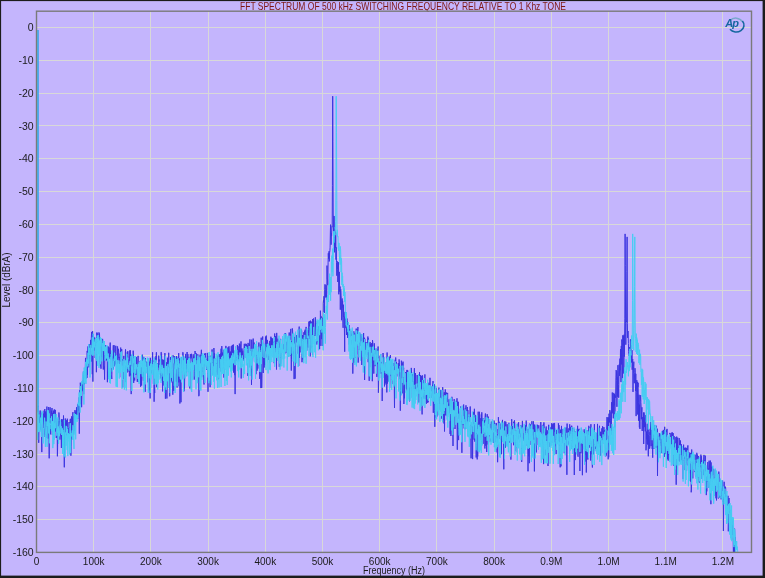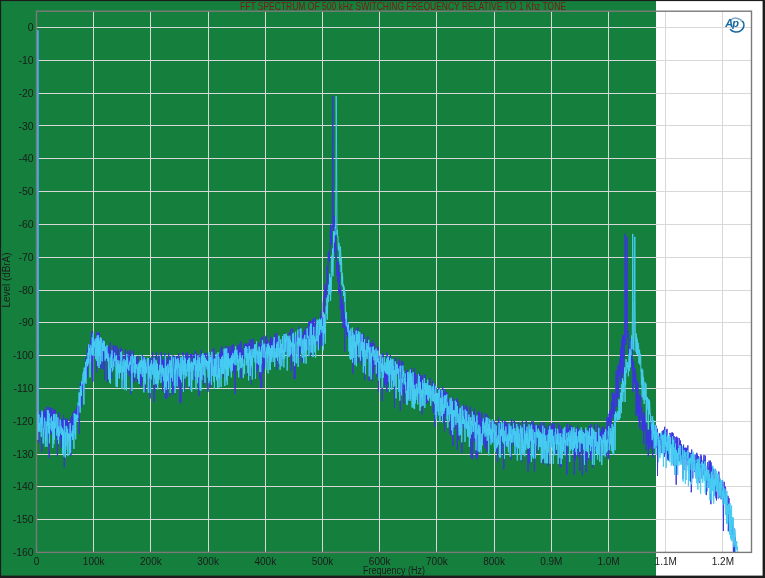--- a/index.html
+++ b/index.html
@@ -1,7 +1,7 @@
 <!DOCTYPE html>
 <html><head><meta charset="utf-8"><style>
 html,body{margin:0;padding:0;background:#fff;}
-#pg{position:relative;width:656px;height:578px;background:#15803d;
+#pg{position:relative;width:765px;height:578px;background:#c4b5fd;
  font-family:"Liberation Sans",sans-serif;}
 svg text{font-family:"Liberation Sans",sans-serif;font-size:10px;fill:#1a1a1a;}
 </style></head><body>

